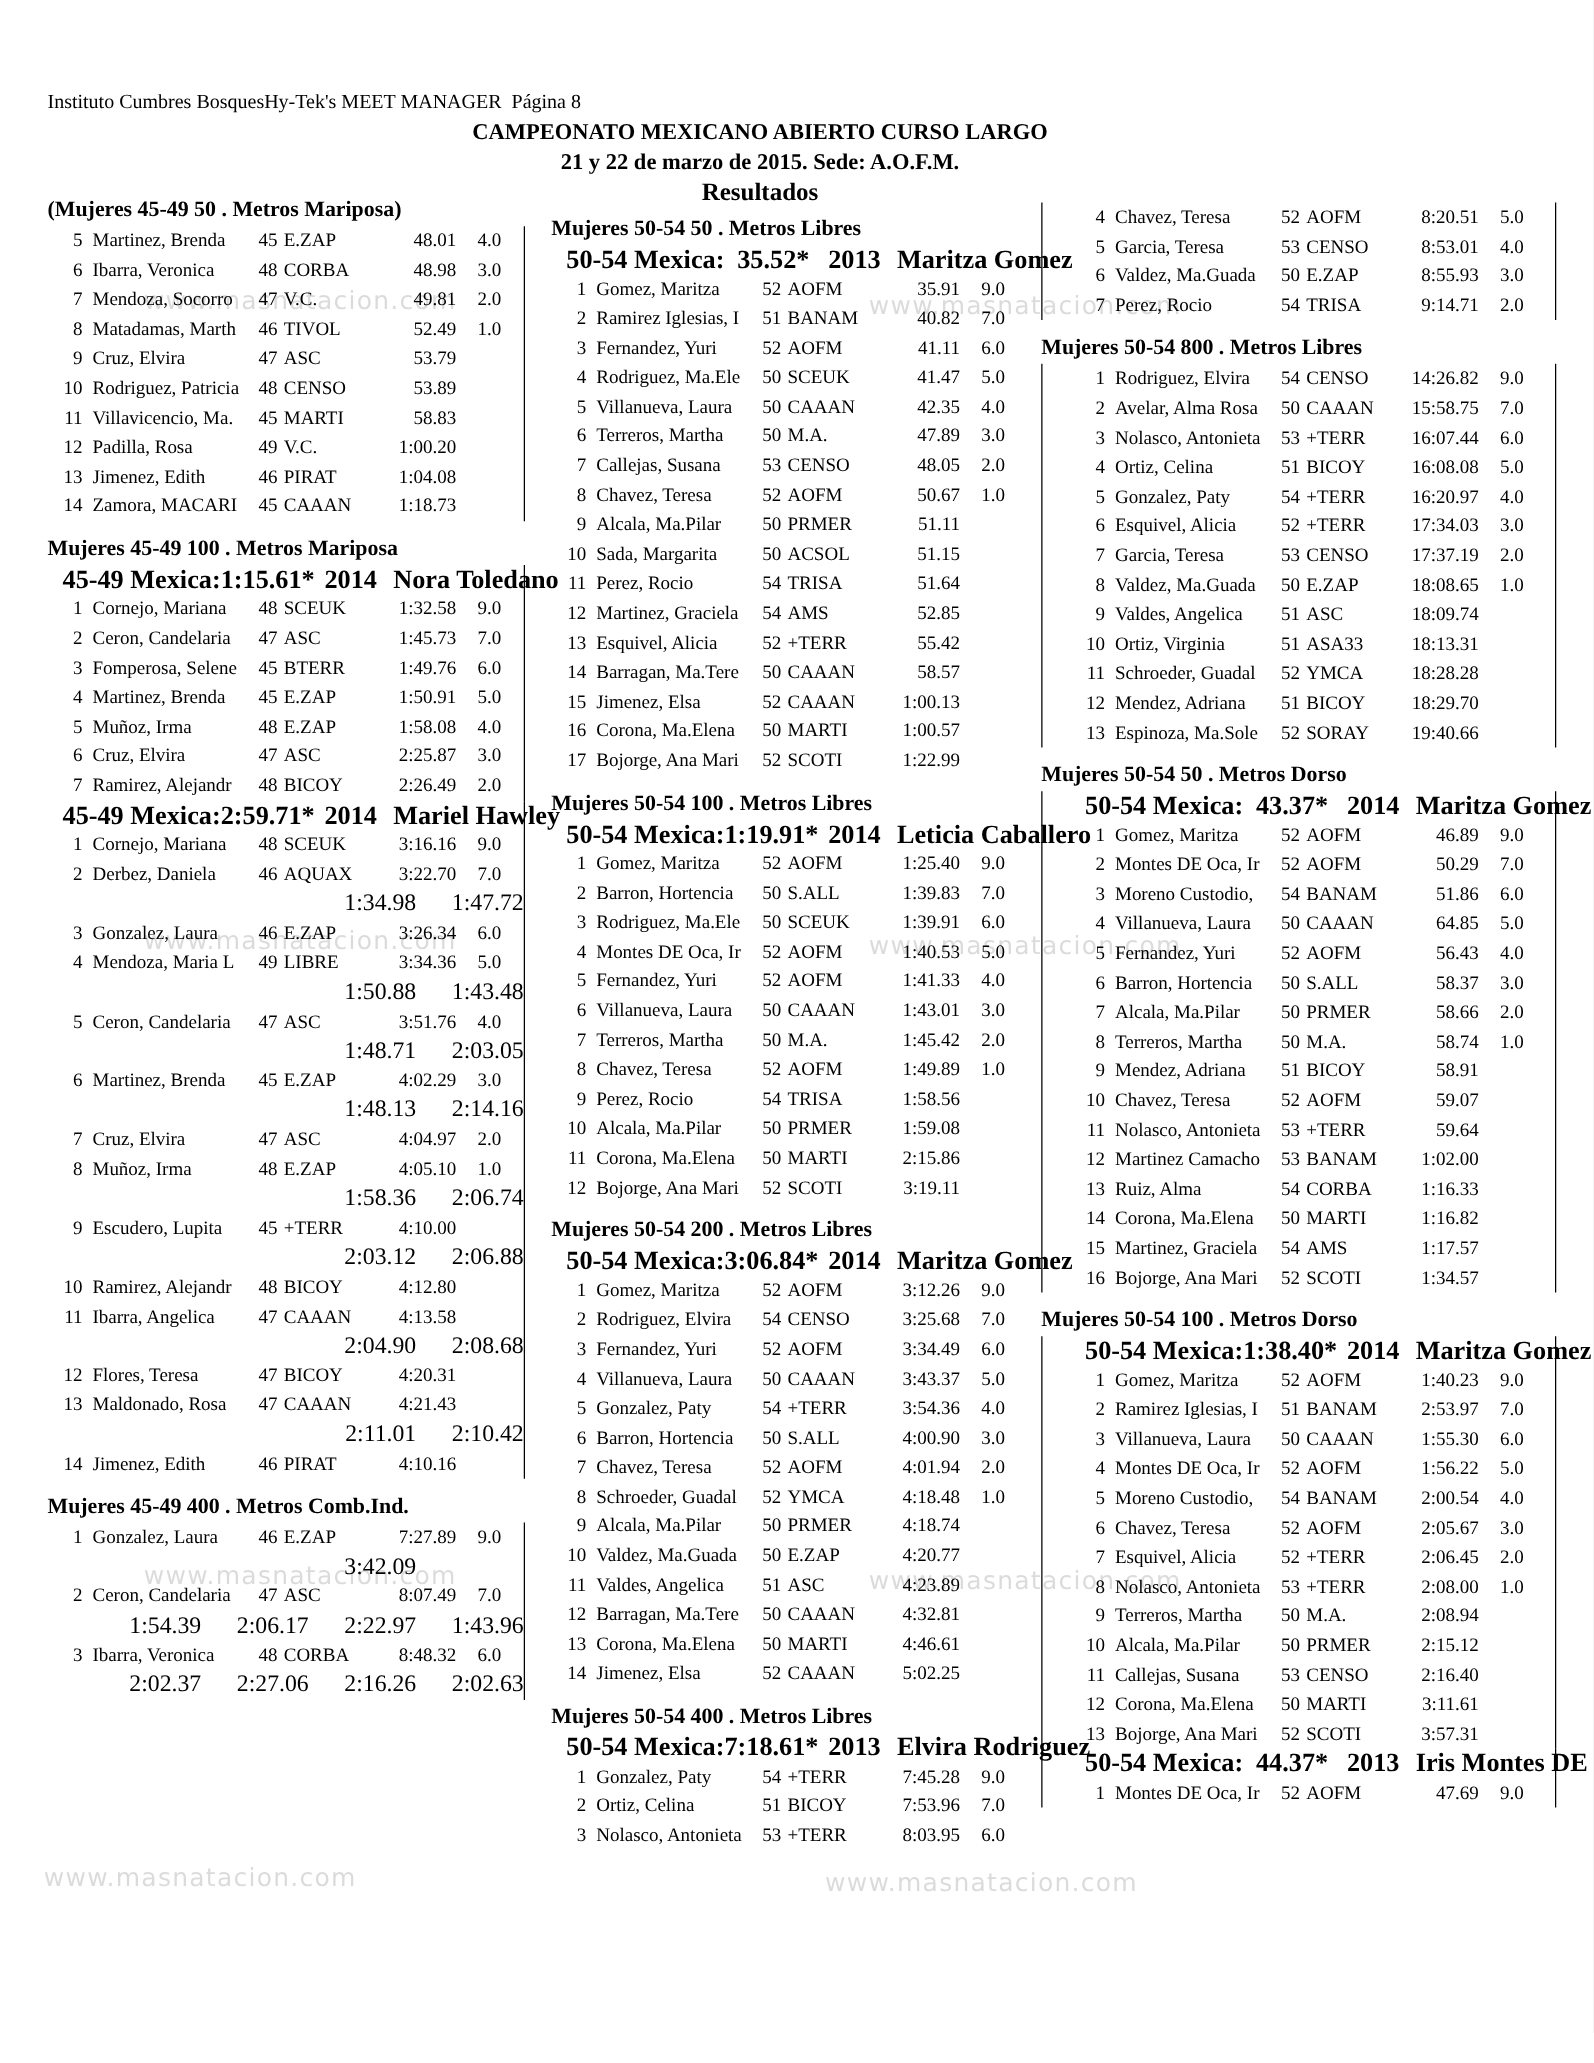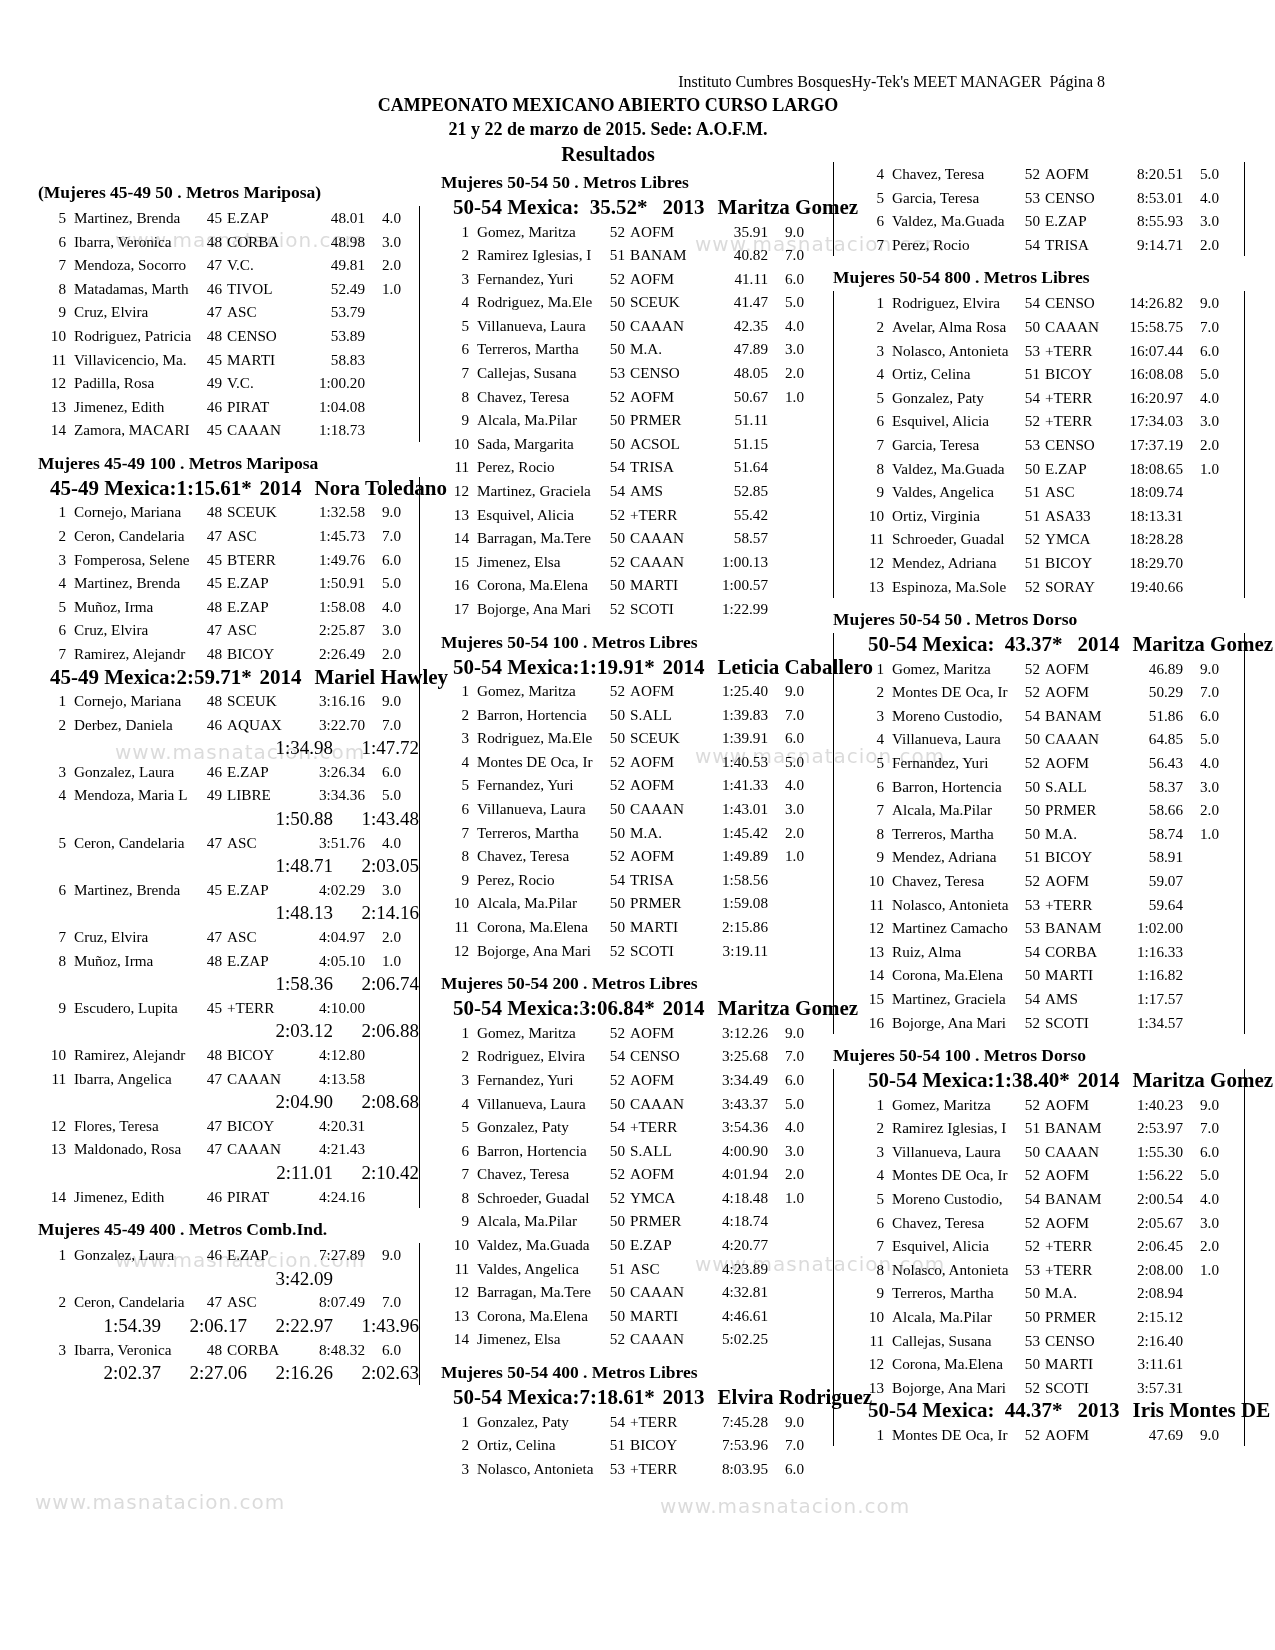--- a/index.html
+++ b/index.html
@@ -7,7 +7,7 @@
         font-family:"Liberation Serif","DejaVu Serif",serif;color:#000;overflow:hidden;}
   
   .ph-meta{position:absolute;left:38px;top:72px;width:1067px;display:flex;
-           justify-content:flex-end;font-size:16px;line-height:20px;}
+           justify-content:flex-start;font-size:16px;line-height:20px;}
   .ph-meta span{white-space:pre;}
   .ph-title{position:absolute;left:38px;top:94px;width:1140px;text-align:center;
             font-weight:bold;font-size:18px;line-height:22px;}

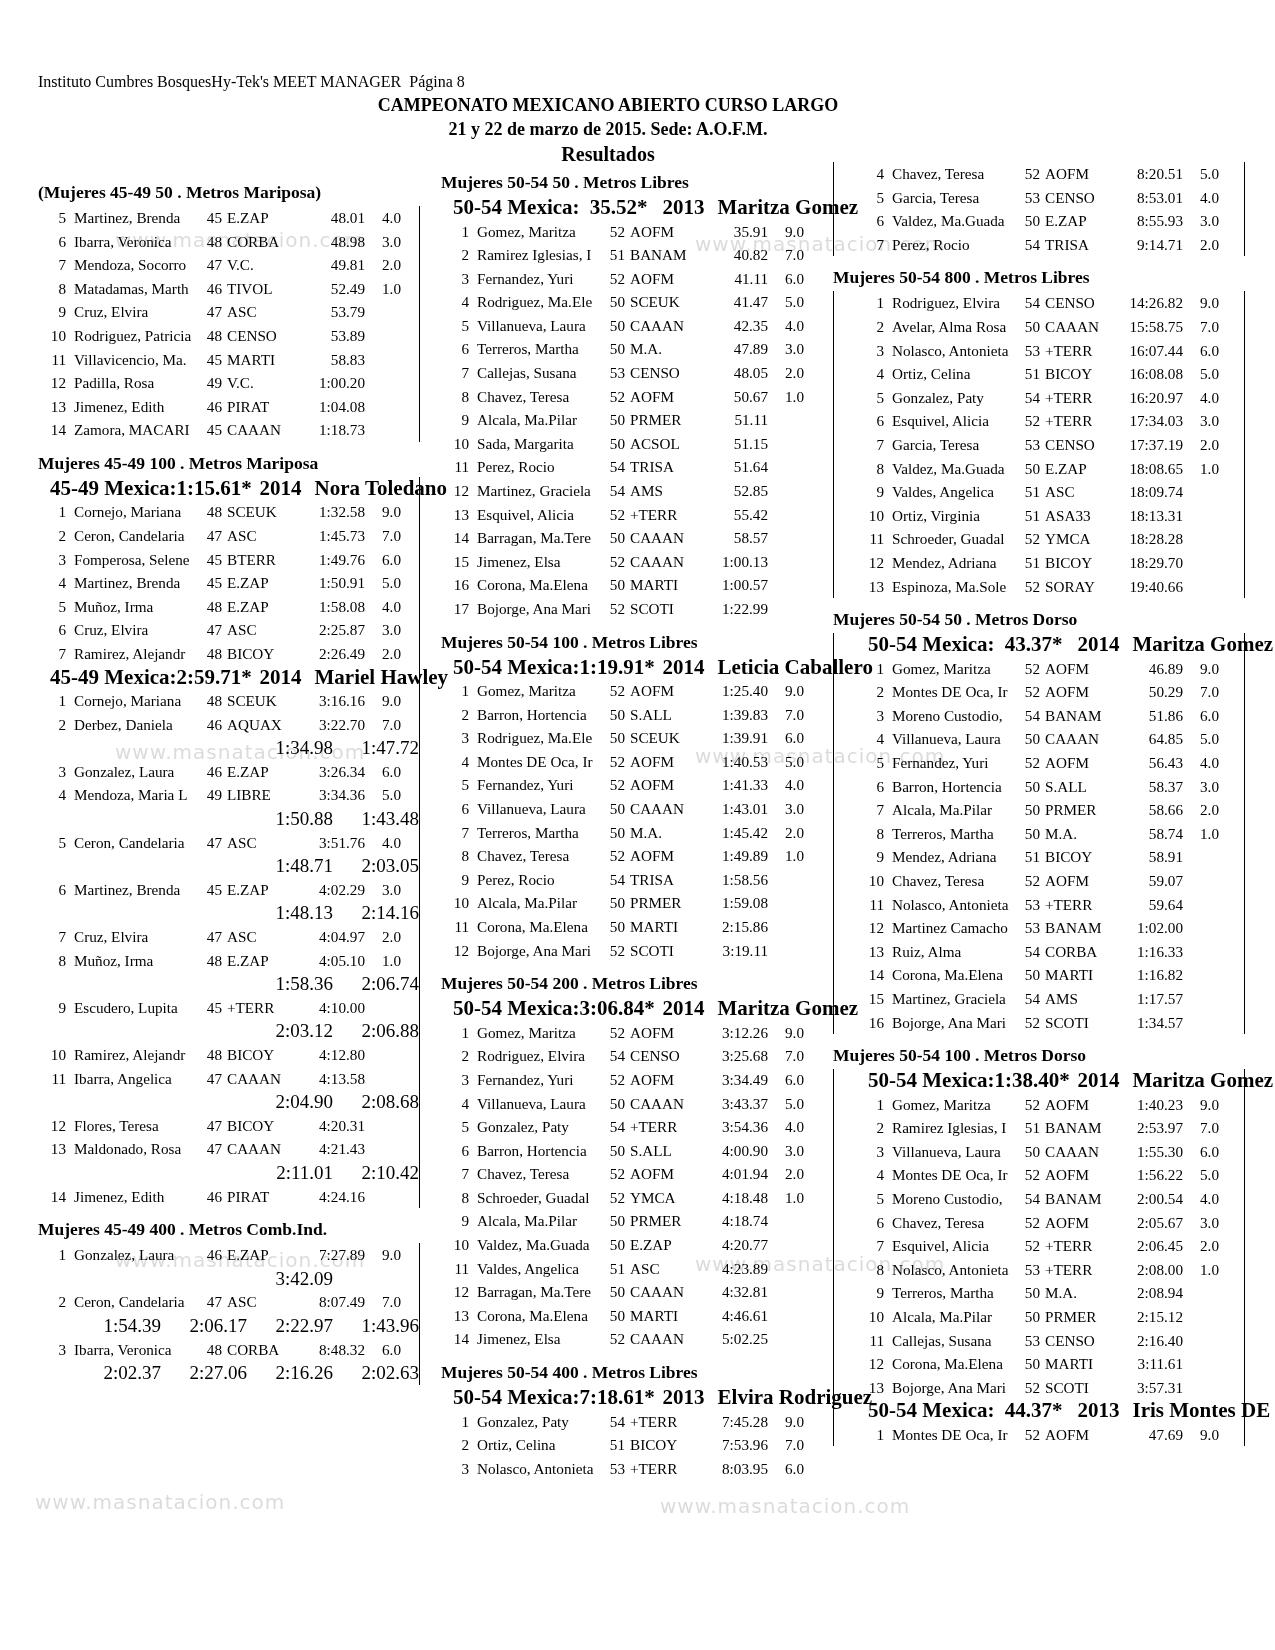--- a/index.html
+++ b/index.html
@@ -16,7 +16,7 @@
   .ph-results{position:absolute;left:38px;top:142px;width:1140px;text-align:center;
             font-weight:bold;font-size:20px;line-height:24px;}
   
-  .rcol{position:absolute;top:180px;}
+  .rcol{position:absolute;top:155px;}
   .col1{left:38px;width:382px;}
   .col2{left:441px;width:382px;top:170px;}
   .col3{left:833px;width:412px;top:162px;}

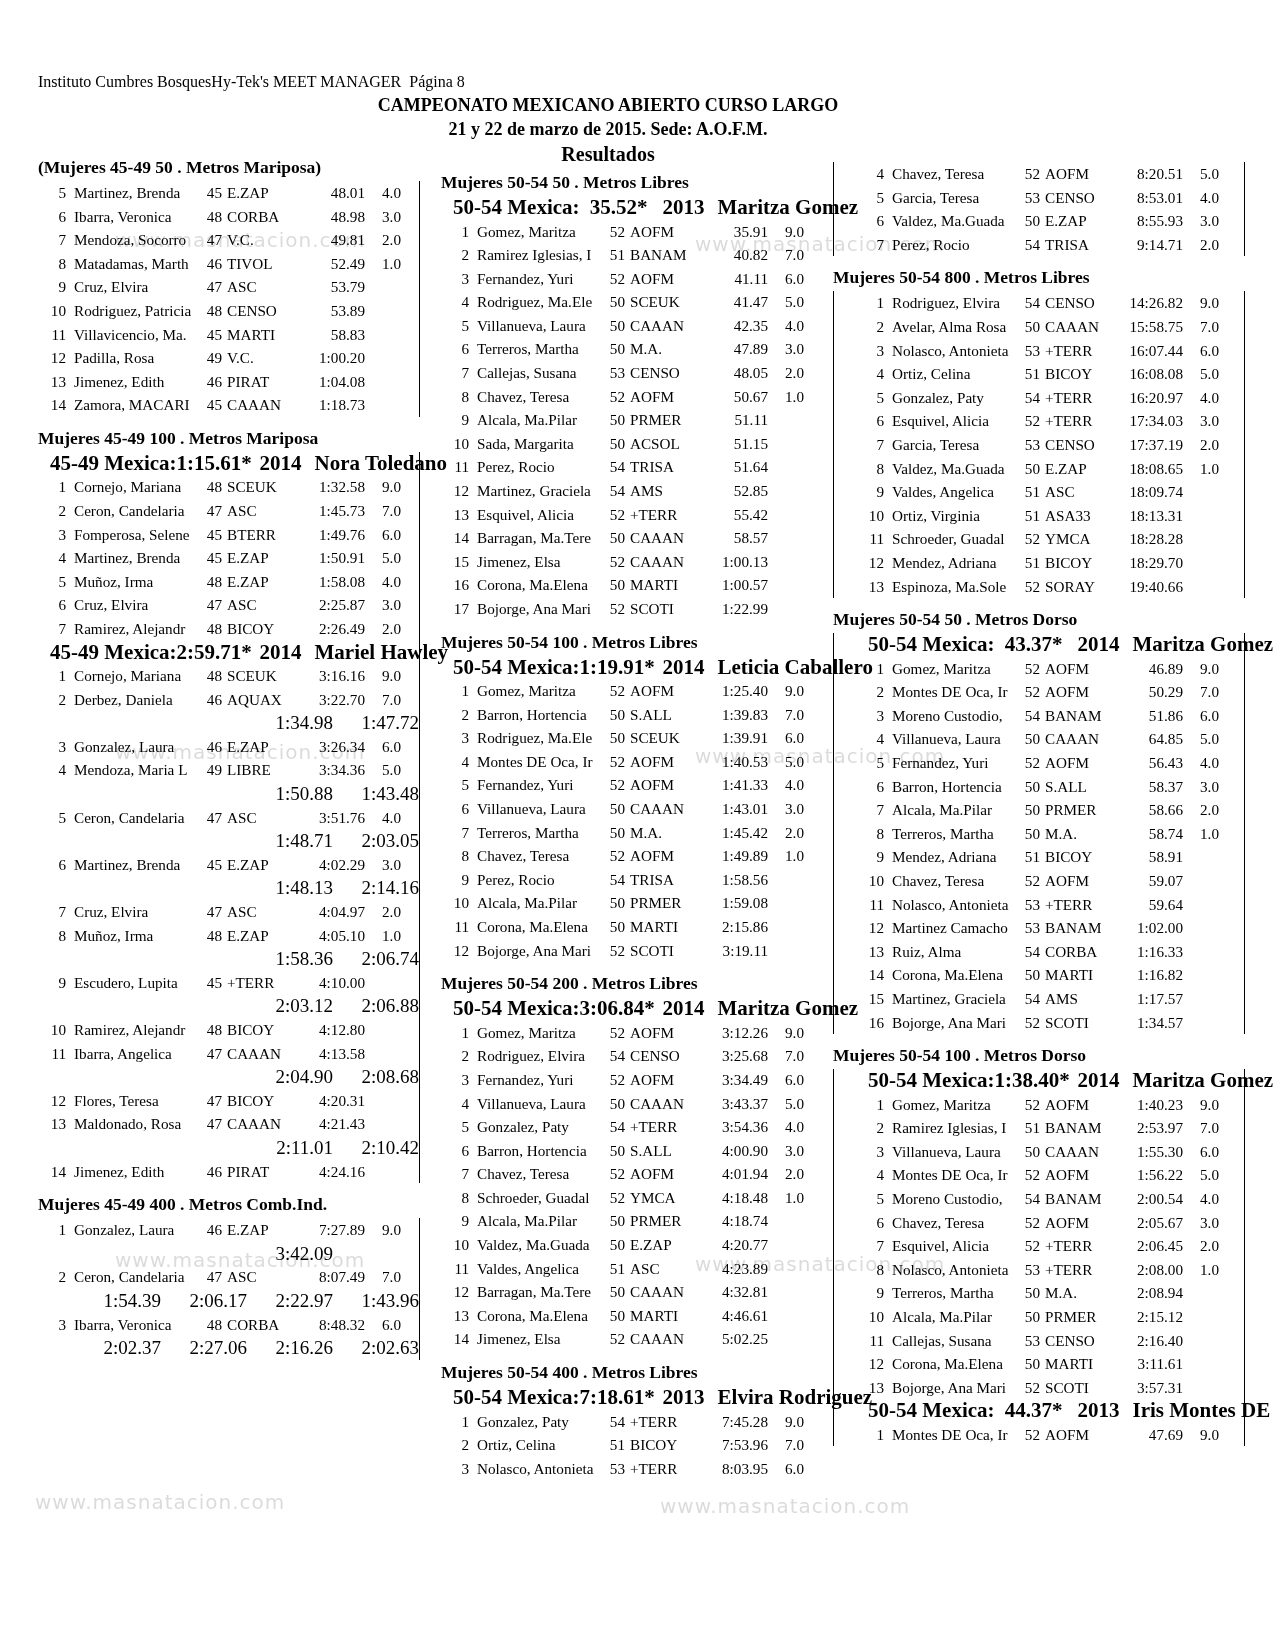--- a/index.html
+++ b/index.html
@@ -372,7 +372,7 @@
             <span class="c-name">Jimenez, Edith</span>
             <span class="c-age">46</span>
             <span class="c-team">PIRAT</span>
-            <span class="c-time">4:24.16</span>
+            <span class="c-time">4:10.16</span>
             <span class="c-pts"></span>
           </div>
         </div>

